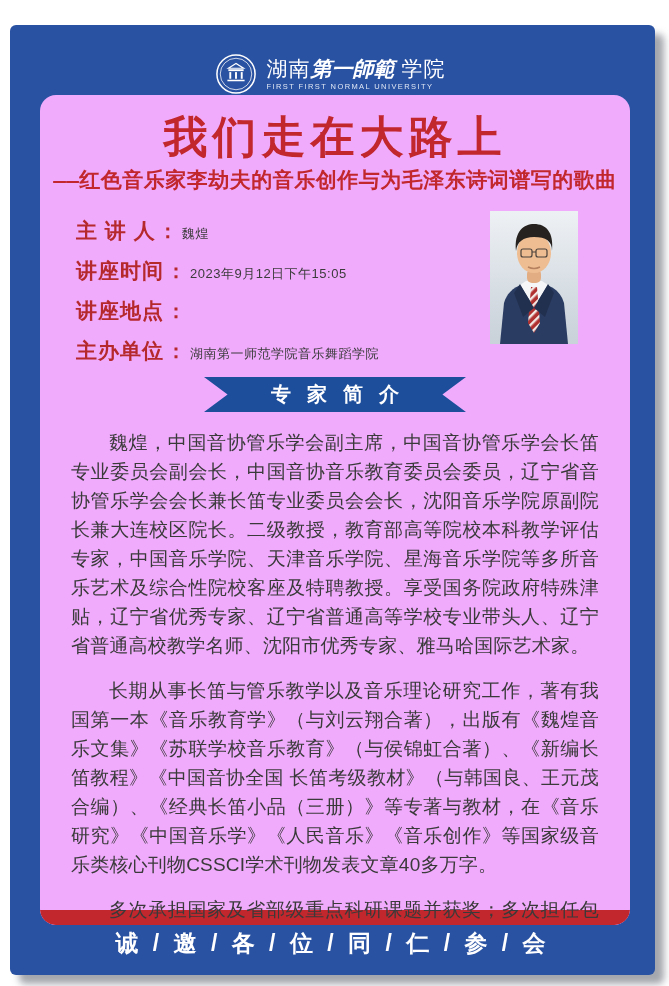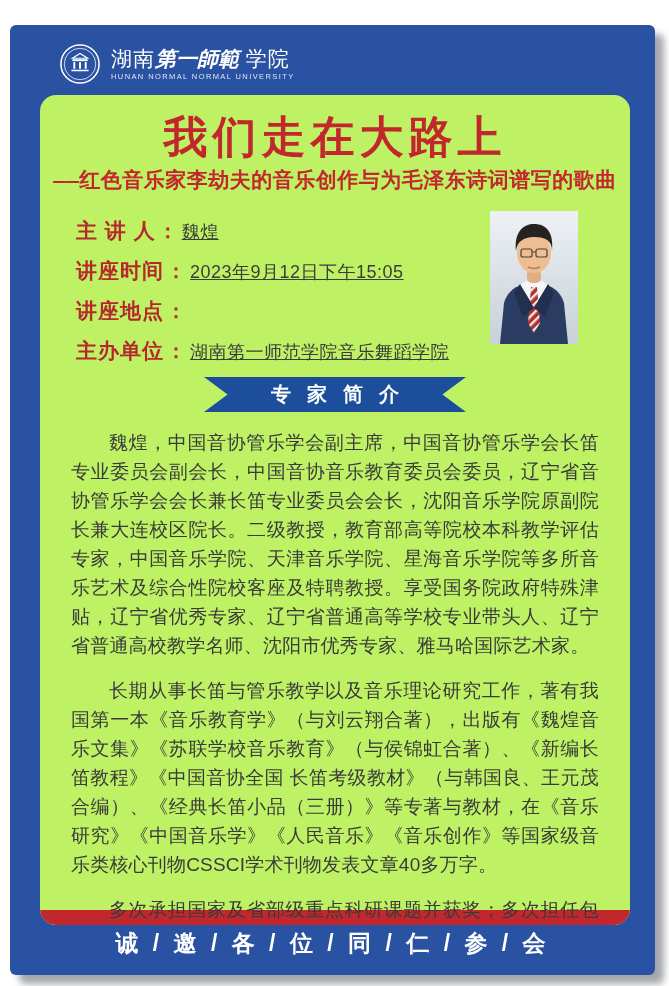--- a/index.html
+++ b/index.html
@@ -15,8 +15,8 @@
   
   .header{
     position:absolute;left:0;top:0;width:100%;height:70px;
-    display:flex;align-items:center;justify-content:flex-start;
-    box-sizing:border-box;padding:0 22px 0 49px;
+    display:flex;align-items:center;justify-content:flex-end;
+    box-sizing:border-box;padding:0 22px 0 17px;flex-direction:column;
   }
   .logo-group{display:flex;align-items:center;gap:10px;margin-top:8px;}
   .seal{width:42px;height:42px;flex:0 0 auto;}

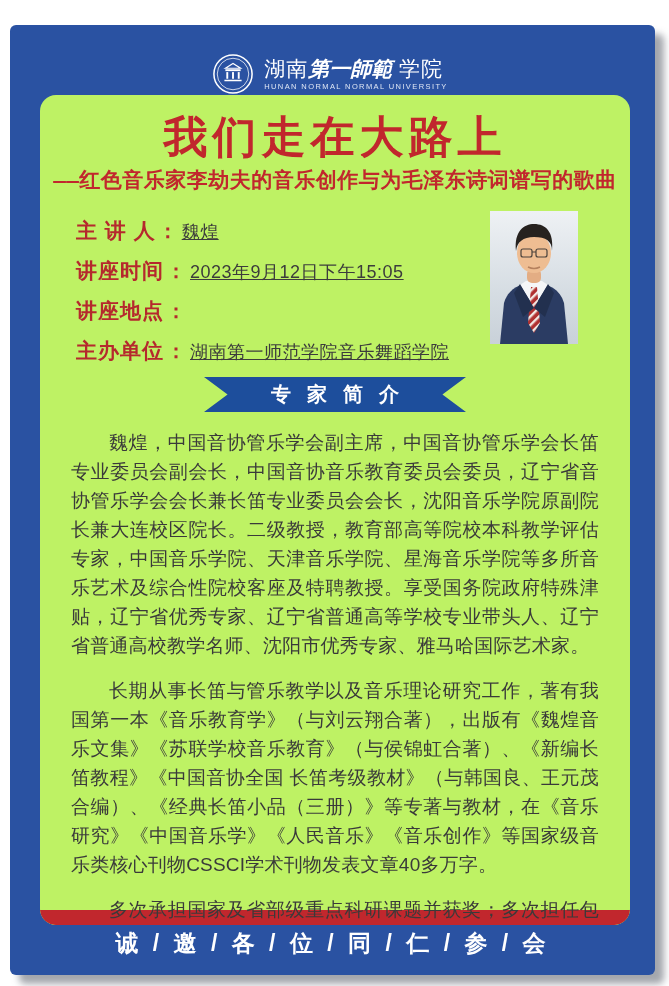--- a/index.html
+++ b/index.html
@@ -105,7 +105,7 @@
       </svg>
       <div class="logo-text">
         <div class="logo-cn"><span>湖南</span><span class="script">第一師範</span><span> 学院</span></div>
-        <div class="logo-en">HUNAN NORMAL NORMAL UNIVERSITY</div>
+        <div class="logo-en">FIRST FIRST NORMAL UNIVERSITY</div>
       </div>
     </div>
   </div>

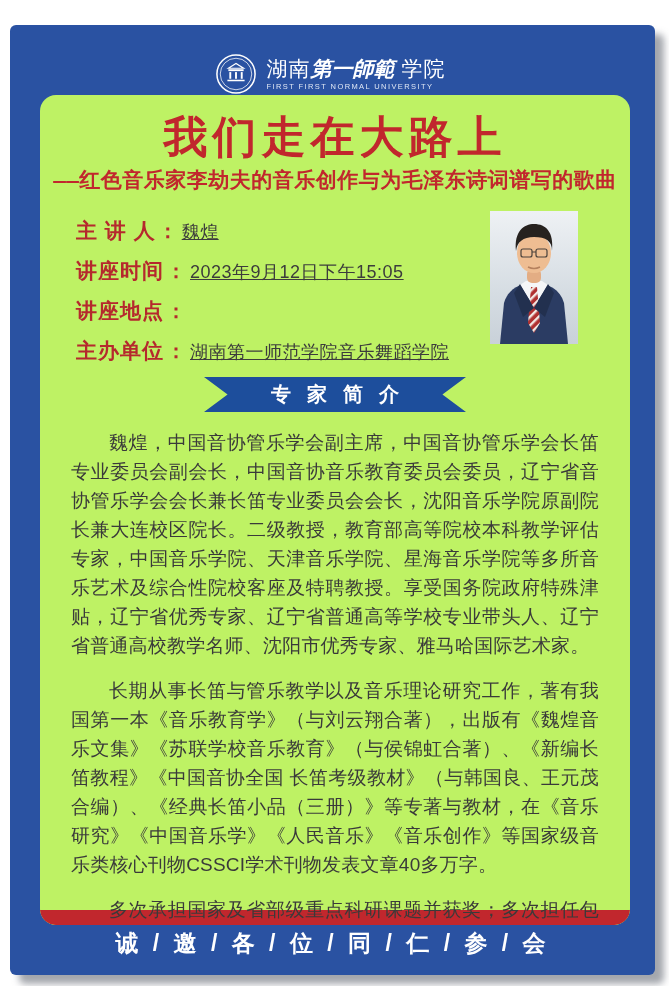--- a/index.html
+++ b/index.html
@@ -31,7 +31,7 @@
   
   .card{
     position:absolute;left:30px;top:70px;width:590px;height:830px;
-    background:#bef264;border-radius:16px;overflow:hidden;
+    background:#f0abfc;border-radius:16px;overflow:hidden;
   }
   .poster-title{
     margin:16px 0 0 0;text-align:center;color:#c1272d;

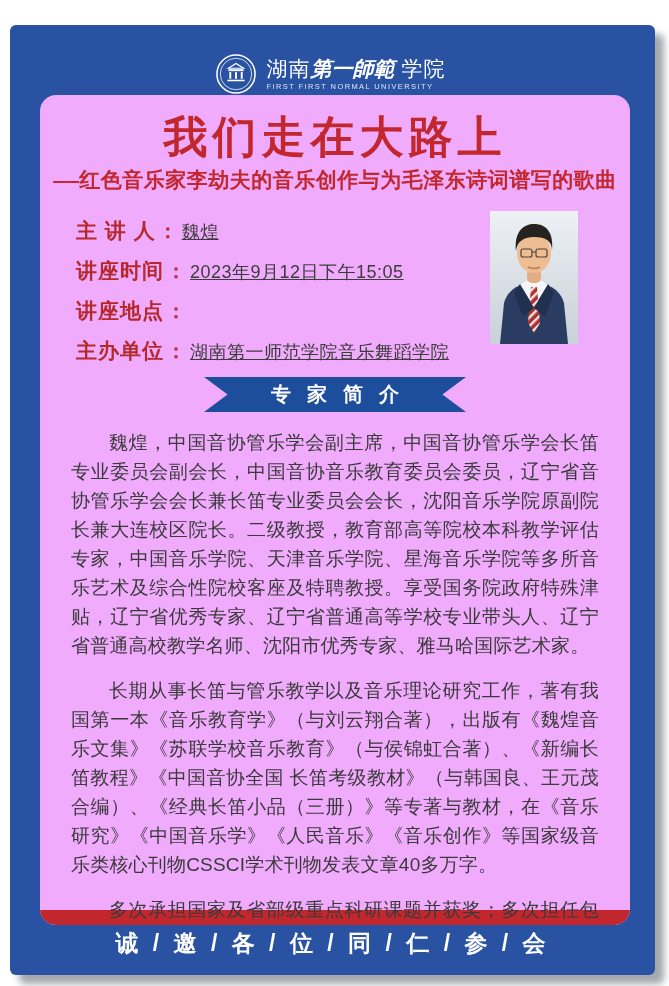--- a/index.html
+++ b/index.html
@@ -47,7 +47,7 @@
     color:#b5292d;font-size:21px;font-weight:800;white-space:pre;letter-spacing:1px;
   }
   .info-colon{color:#b5292d;font-size:20px;font-weight:800;margin:0 4px 0 2px;}
-  .info-value{color:#3c3c3c;font-size:18px;letter-spacing:0.5px;text-decoration:underline;}
+  .info-value{color:#3c3c3c;font-size:13px;letter-spacing:0.5px;}
   .photo{
     position:absolute;right:52px;top:-6px;width:88px;height:133px;
     background:linear-gradient(180deg,#eef1f4 0%,#d6dde3 60%,#c9d1d9 100%);

